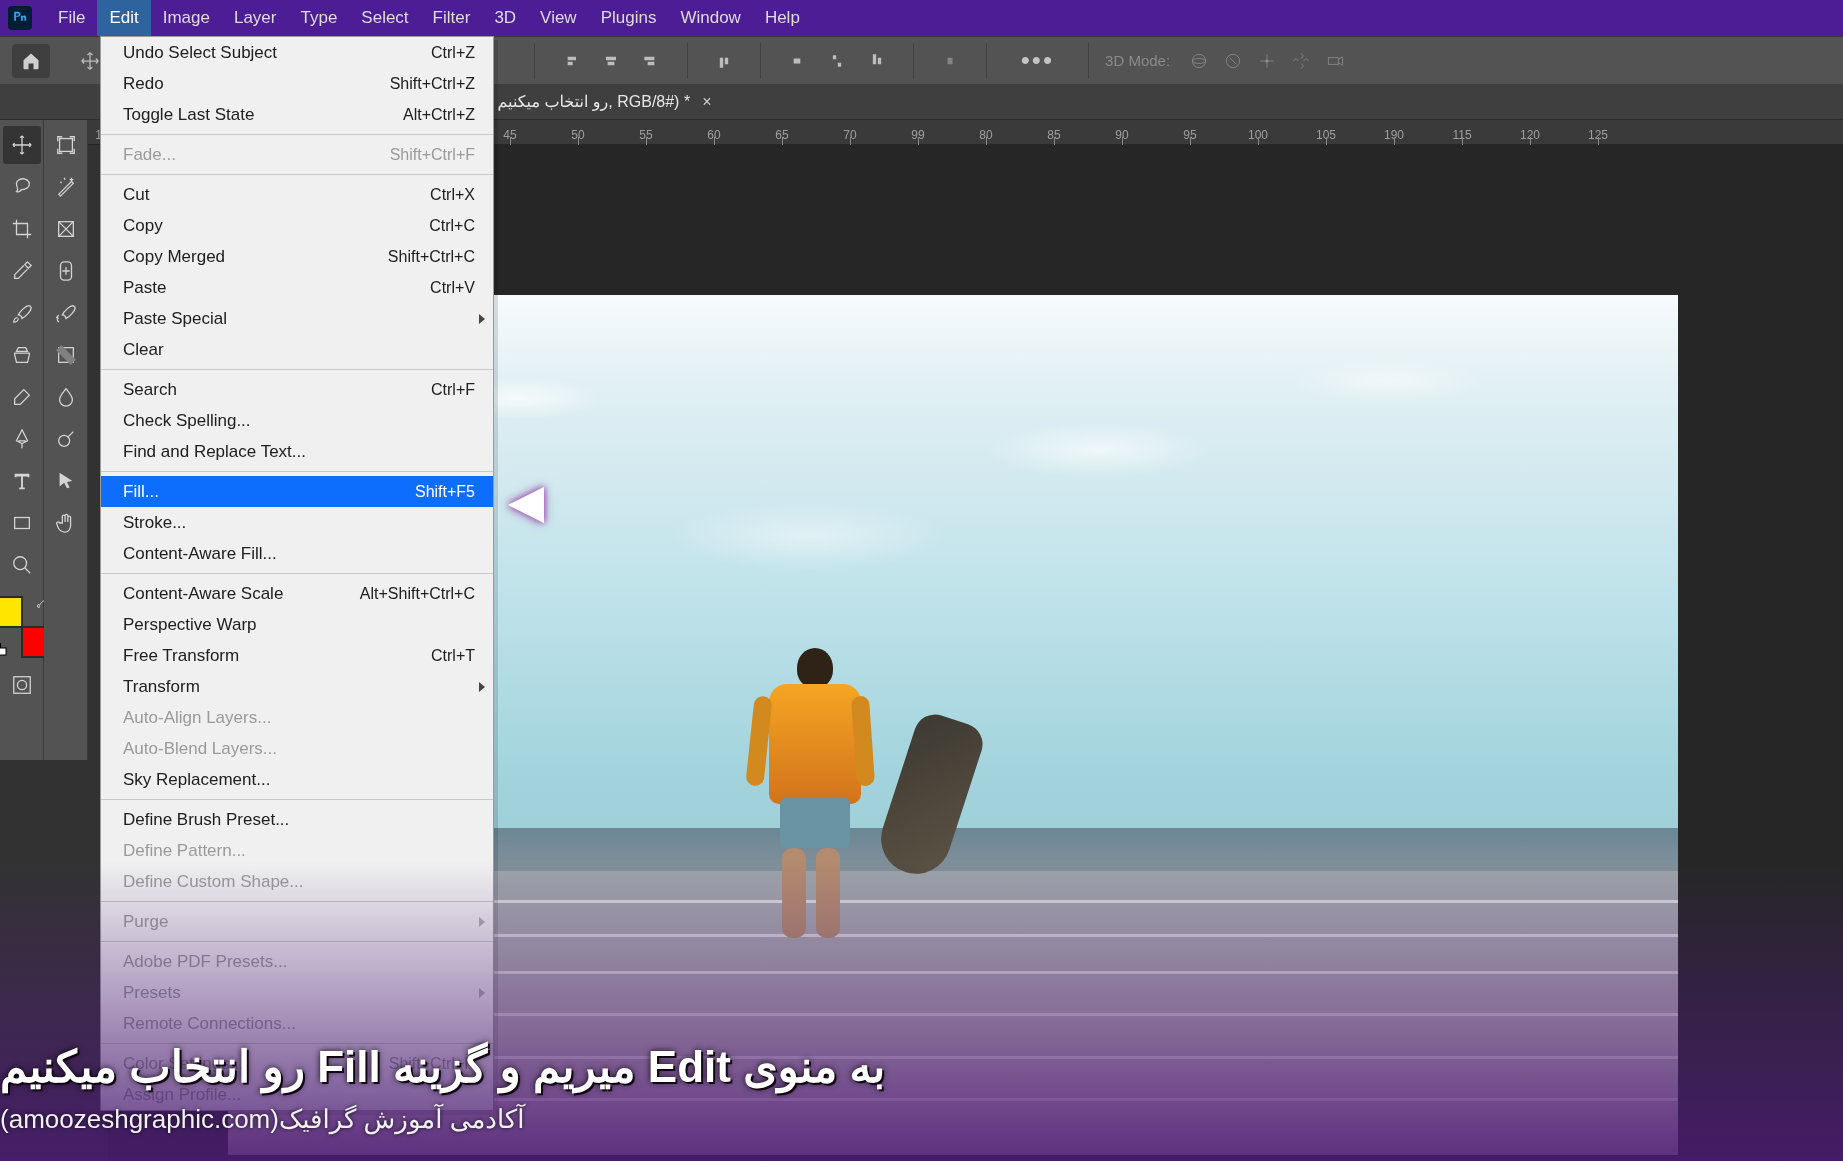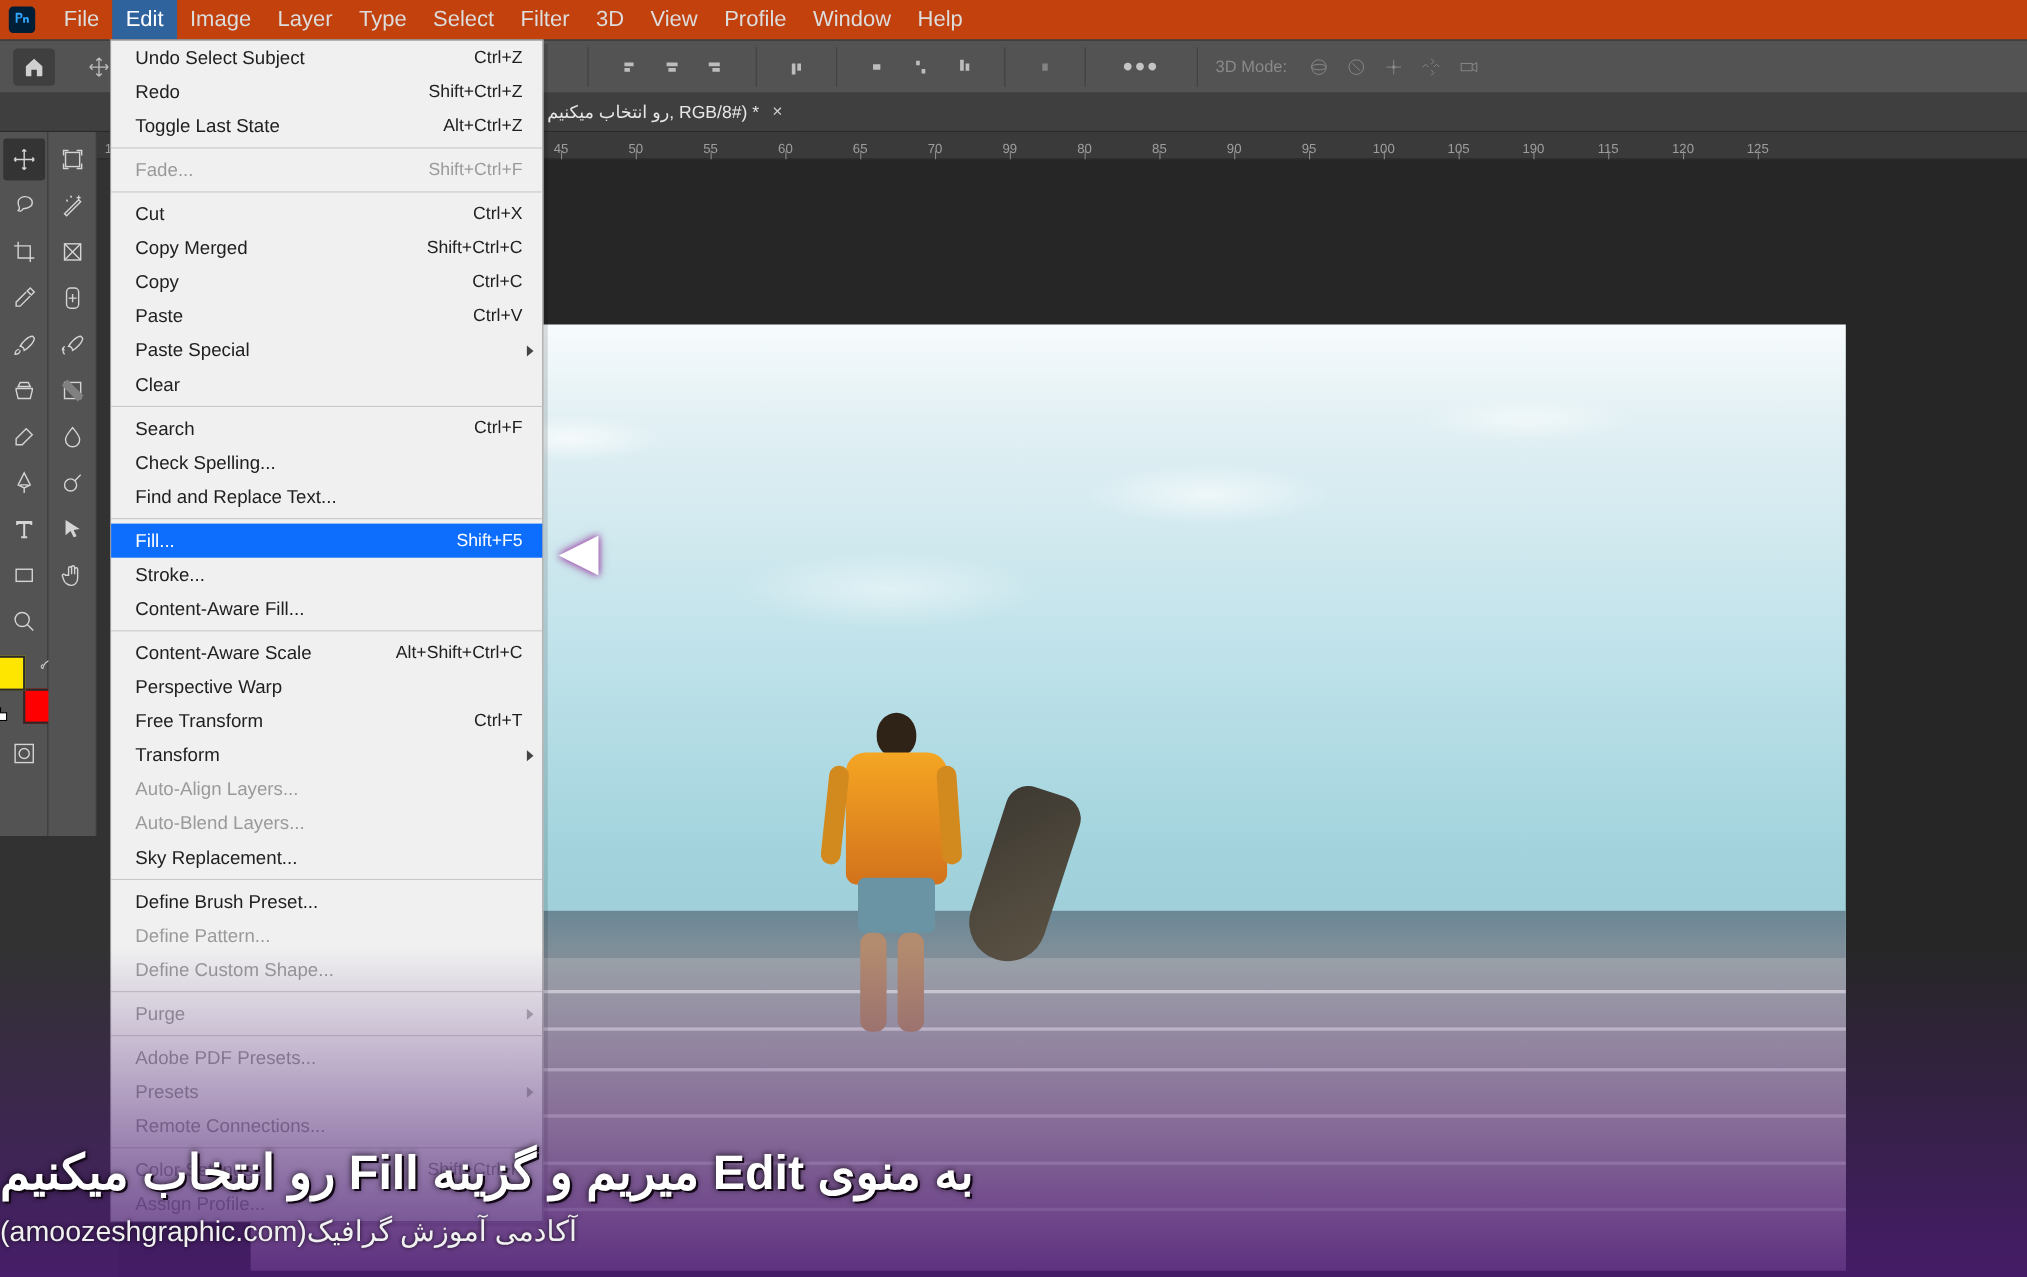--- a/index.html
+++ b/index.html
@@ -6,7 +6,7 @@
 body { width:1843px; height:1161px; background:#323232; overflow:hidden; position:relative; }
 
 
-.menubar { height:36px; background:#c2410c; display:flex; align-items:center; padding-left:8px; color:#ddd; font-size:20px; }
+.menubar { height:36px; background:#4c1d95; display:flex; align-items:center; padding-left:8px; color:#ddd; font-size:17px; }
 .menubar .ps { width:24px; height:24px; background:#001e36; border-radius:4px; display:flex; align-items:center; justify-content:center; margin-right:14px; }
 .menubar .ps svg path{fill:#31a8ff;}
 .menubar .mitem { padding:0 12px; height:100%; display:flex; align-items:center; cursor:default; }

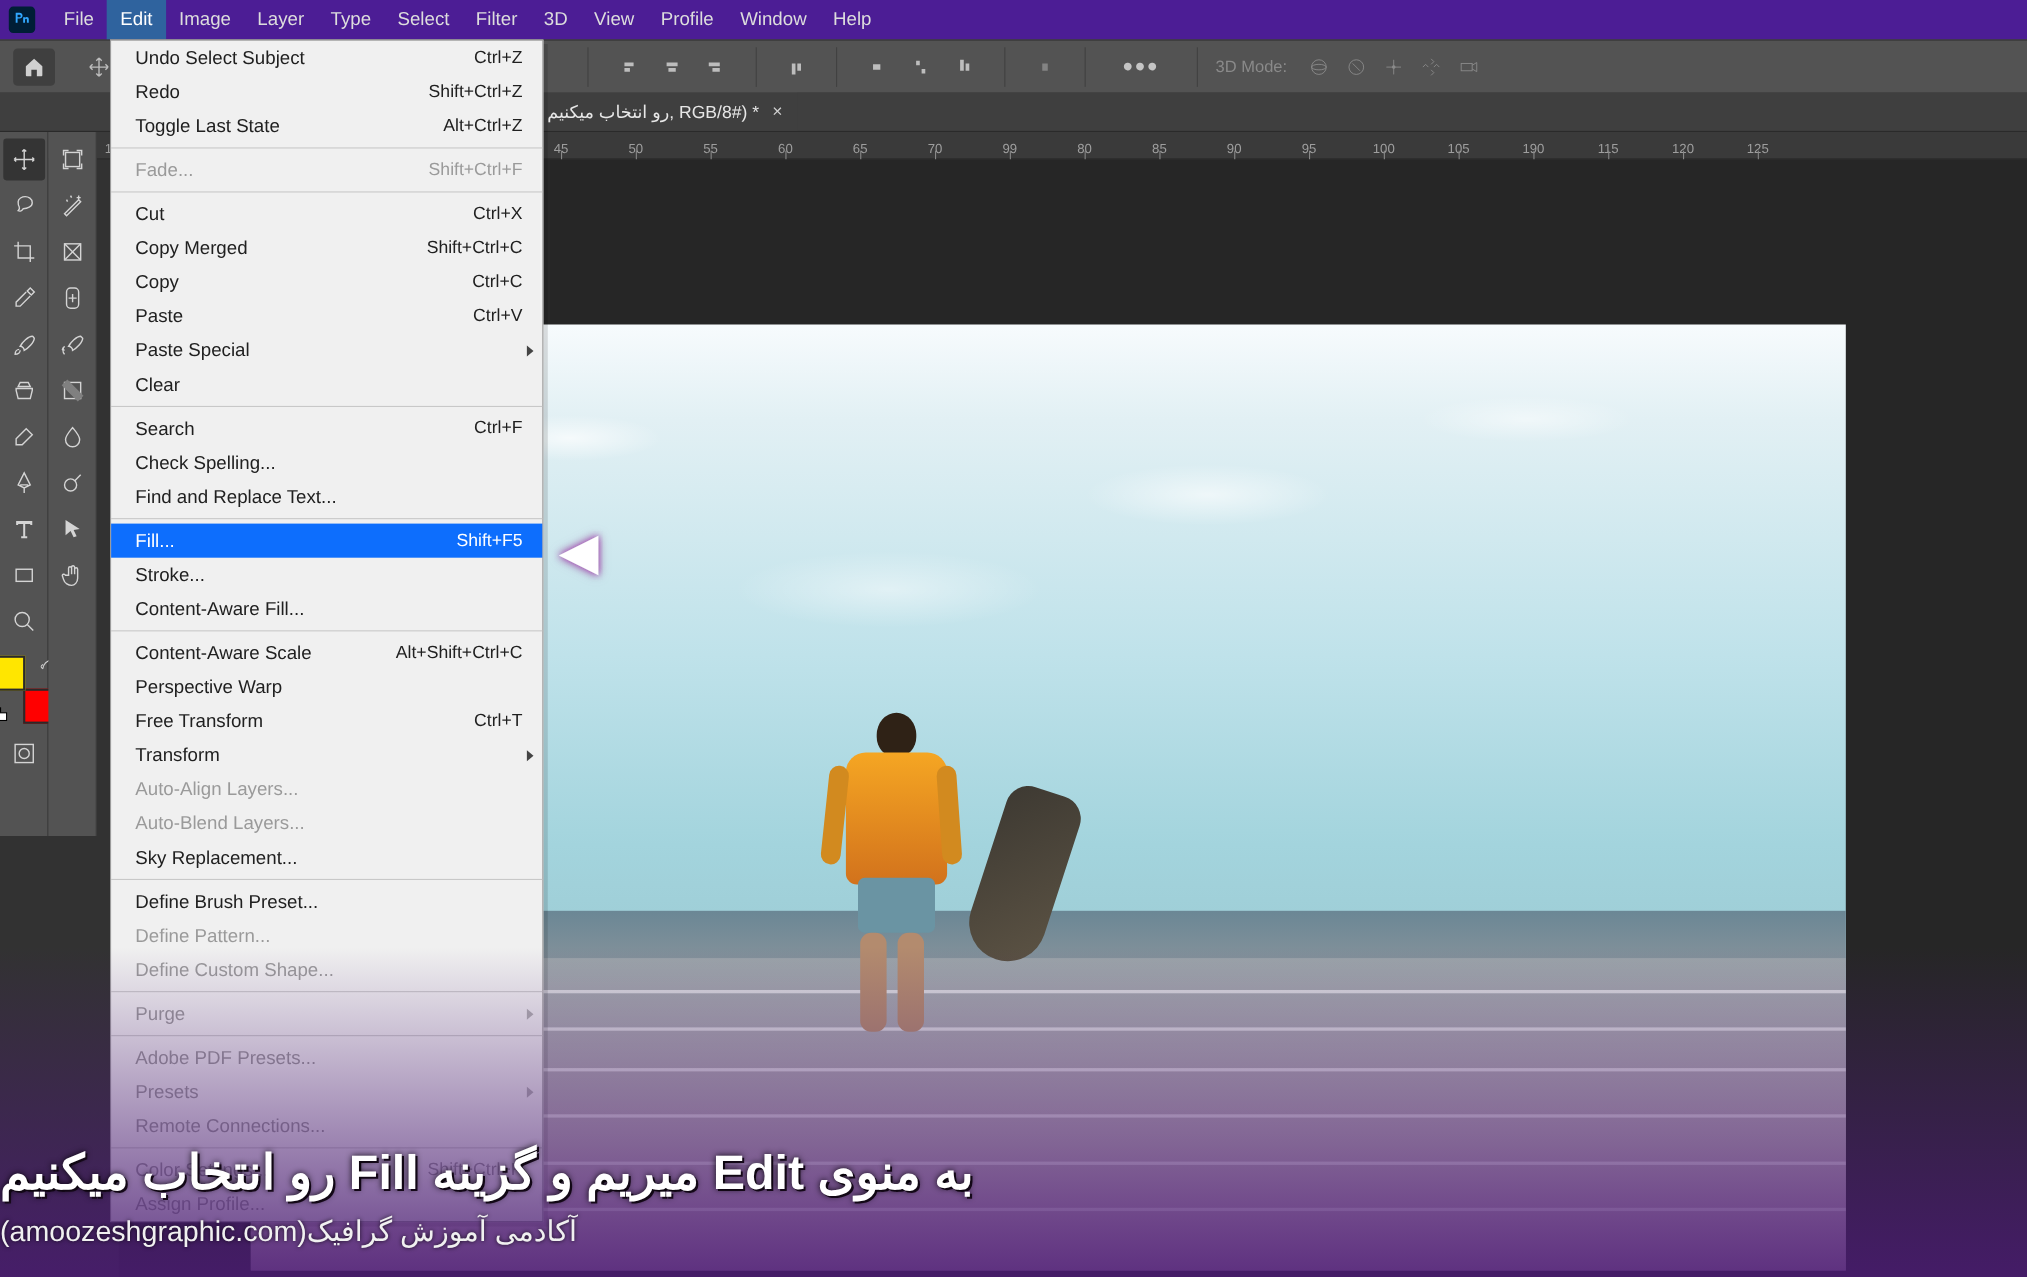--- a/index.html
+++ b/index.html
@@ -110,7 +110,7 @@
       <div class="mitem">Filter</div>
       <div class="mitem">3D</div>
       <div class="mitem">View</div>
-      <div class="mitem">Profile</div>
+      <div class="mitem">Plugins</div>
       <div class="mitem">Window</div>
       <div class="mitem">Help</div>
     </div>

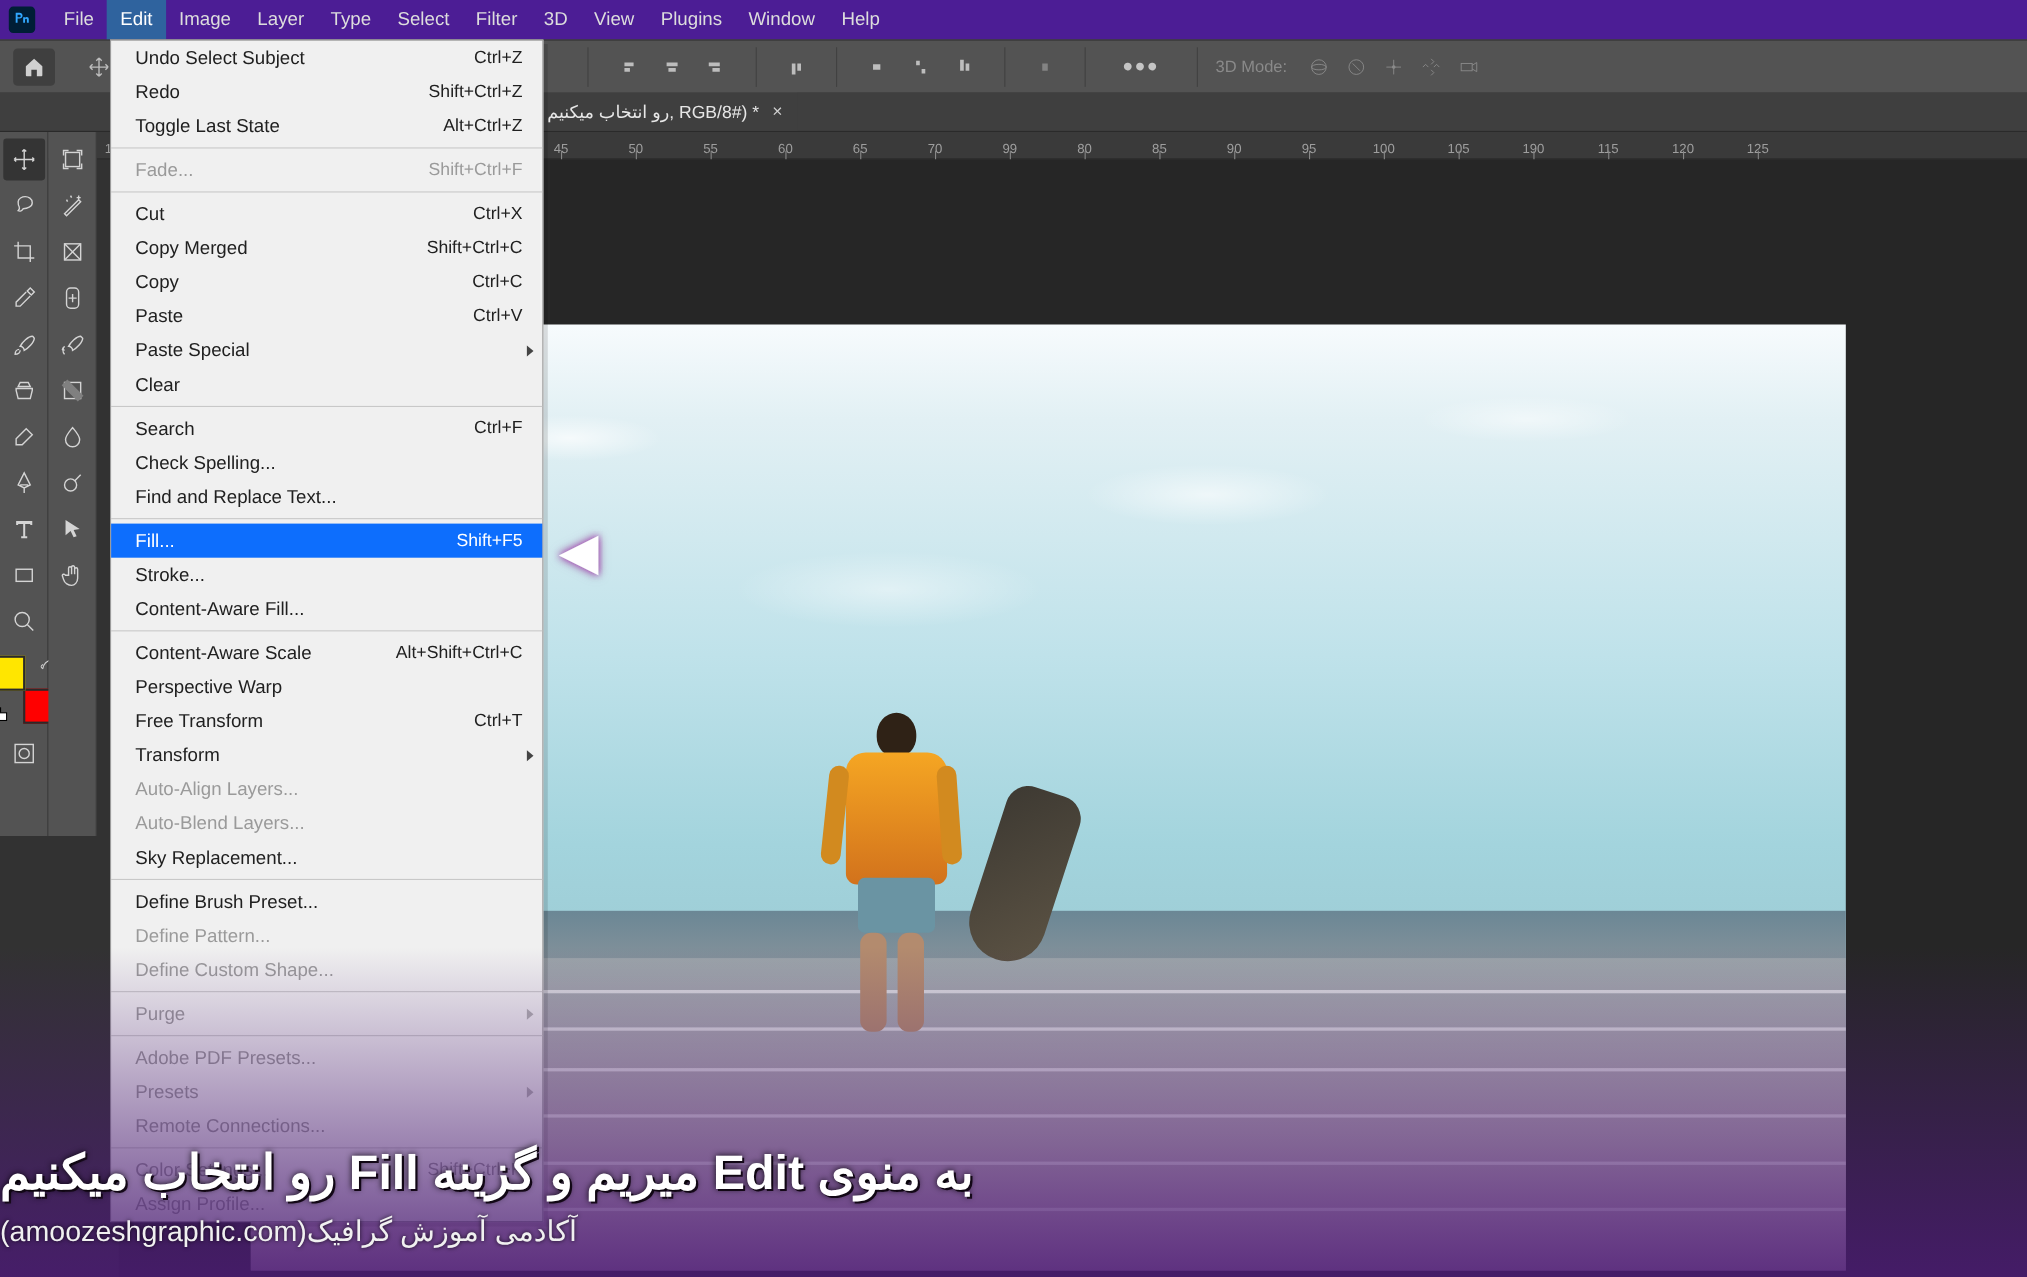--- a/index.html
+++ b/index.html
@@ -430,12 +430,12 @@
       <span class="sc">Ctrl+X</span>
     </div>
     <div class="row">
+      <span>Copy</span>
+      <span class="sc">Ctrl+C</span>
+    </div>
+    <div class="row">
       <span>Copy Merged</span>
       <span class="sc">Shift+Ctrl+C</span>
-    </div>
-    <div class="row">
-      <span>Copy</span>
-      <span class="sc">Ctrl+C</span>
     </div>
     <div class="row">
       <span>Paste</span>

